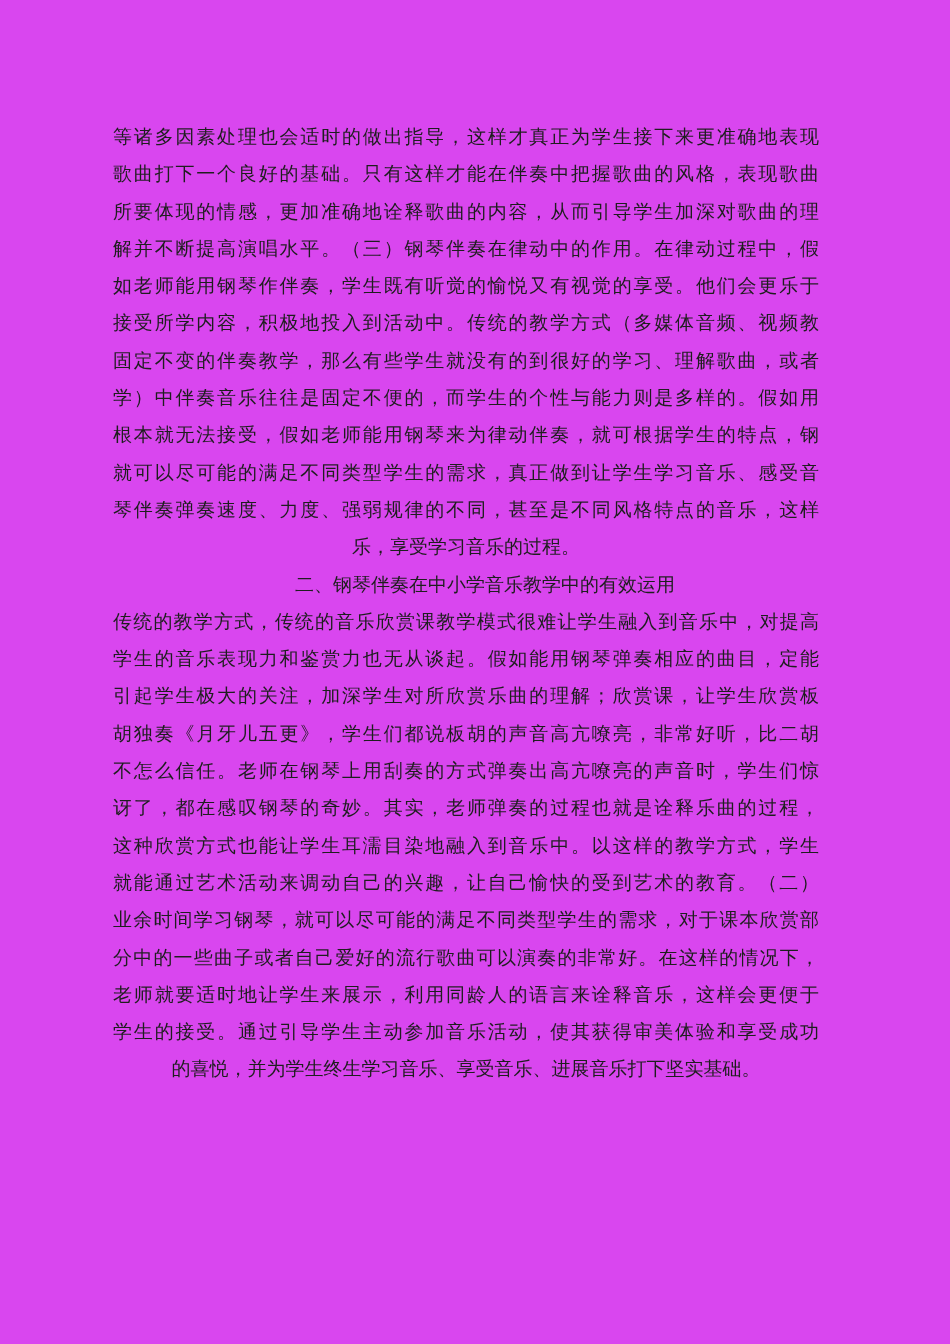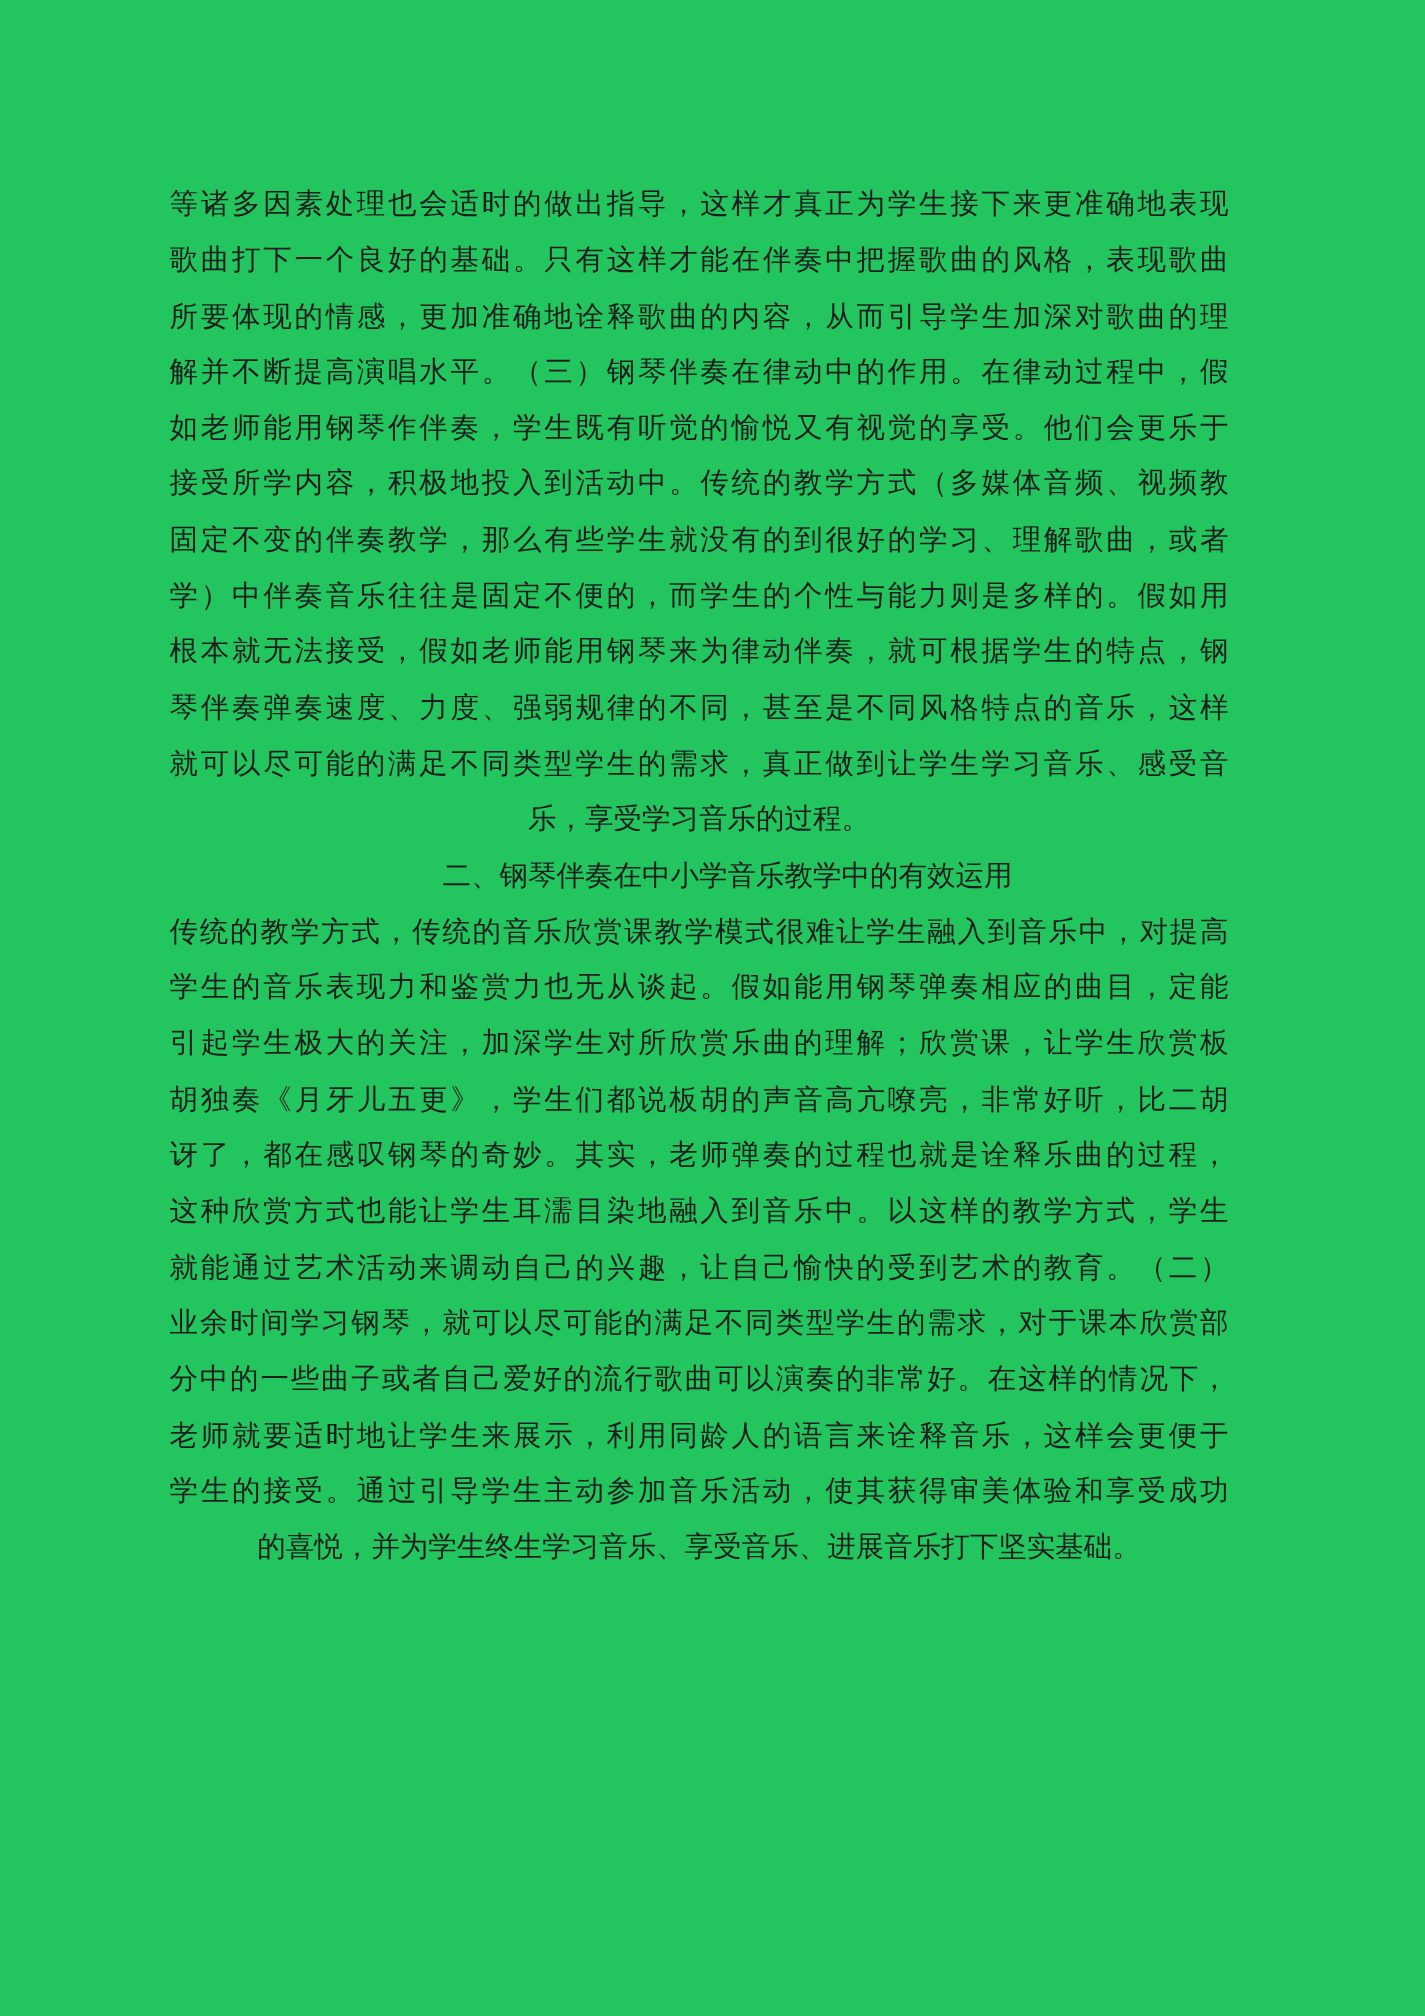--- a/index.html
+++ b/index.html
@@ -11,7 +11,7 @@
     position: relative;
     width: 950px;
     height: 1344px;
-    background: #22c55e;
+    background: #d946ef;
     overflow: hidden;
   }
   .text-block {

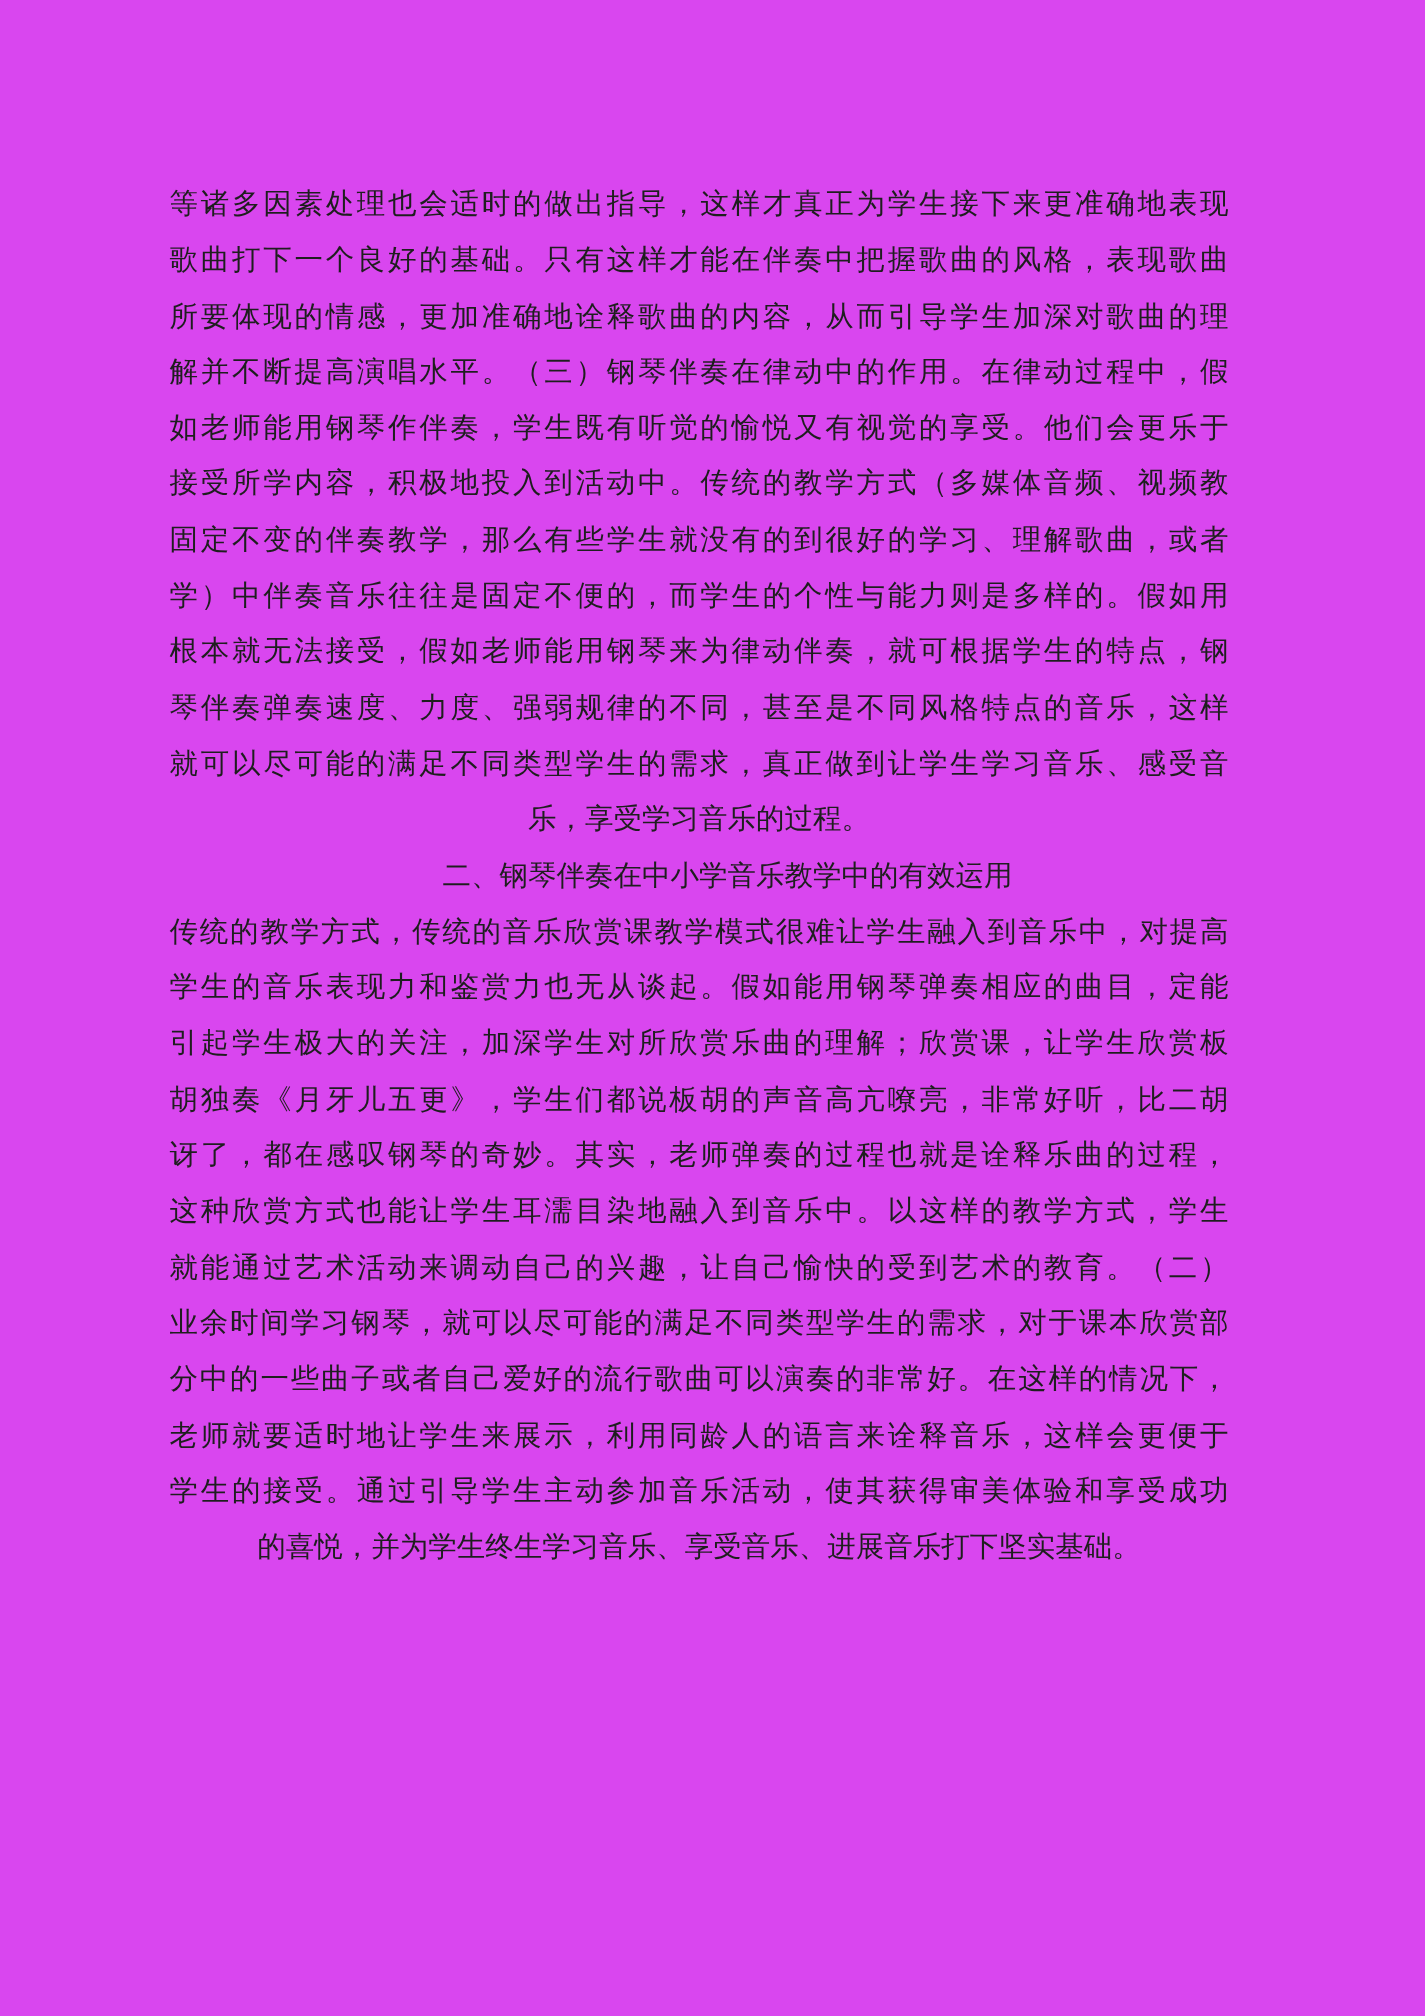--- a/index.html
+++ b/index.html
@@ -54,8 +54,8 @@
       <div class="text-line fill">固定不变的伴奏教学，那么有些学生就没有的到很好的学习、理解歌曲，或者</div>
       <div class="text-line fill">学）中伴奏音乐往往是固定不便的，而学生的个性与能力则是多样的。假如用</div>
       <div class="text-line fill">根本就无法接受，假如老师能用钢琴来为律动伴奏，就可根据学生的特点，钢</div>
+      <div class="text-line fill">就可以尽可能的满足不同类型学生的需求，真正做到让学生学习音乐、感受音</div>
       <div class="text-line fill">琴伴奏弹奏速度、力度、强弱规律的不同，甚至是不同风格特点的音乐，这样</div>
-      <div class="text-line fill">就可以尽可能的满足不同类型学生的需求，真正做到让学生学习音乐、感受音</div>
       <div class="text-line">乐，享受学习音乐的过程。</div>
       <div class="text-line indent">二、钢琴伴奏在中小学音乐教学中的有效运用</div>
       <div class="text-line fill">传统的教学方式，传统的音乐欣赏课教学模式很难让学生融入到音乐中，对提高</div>

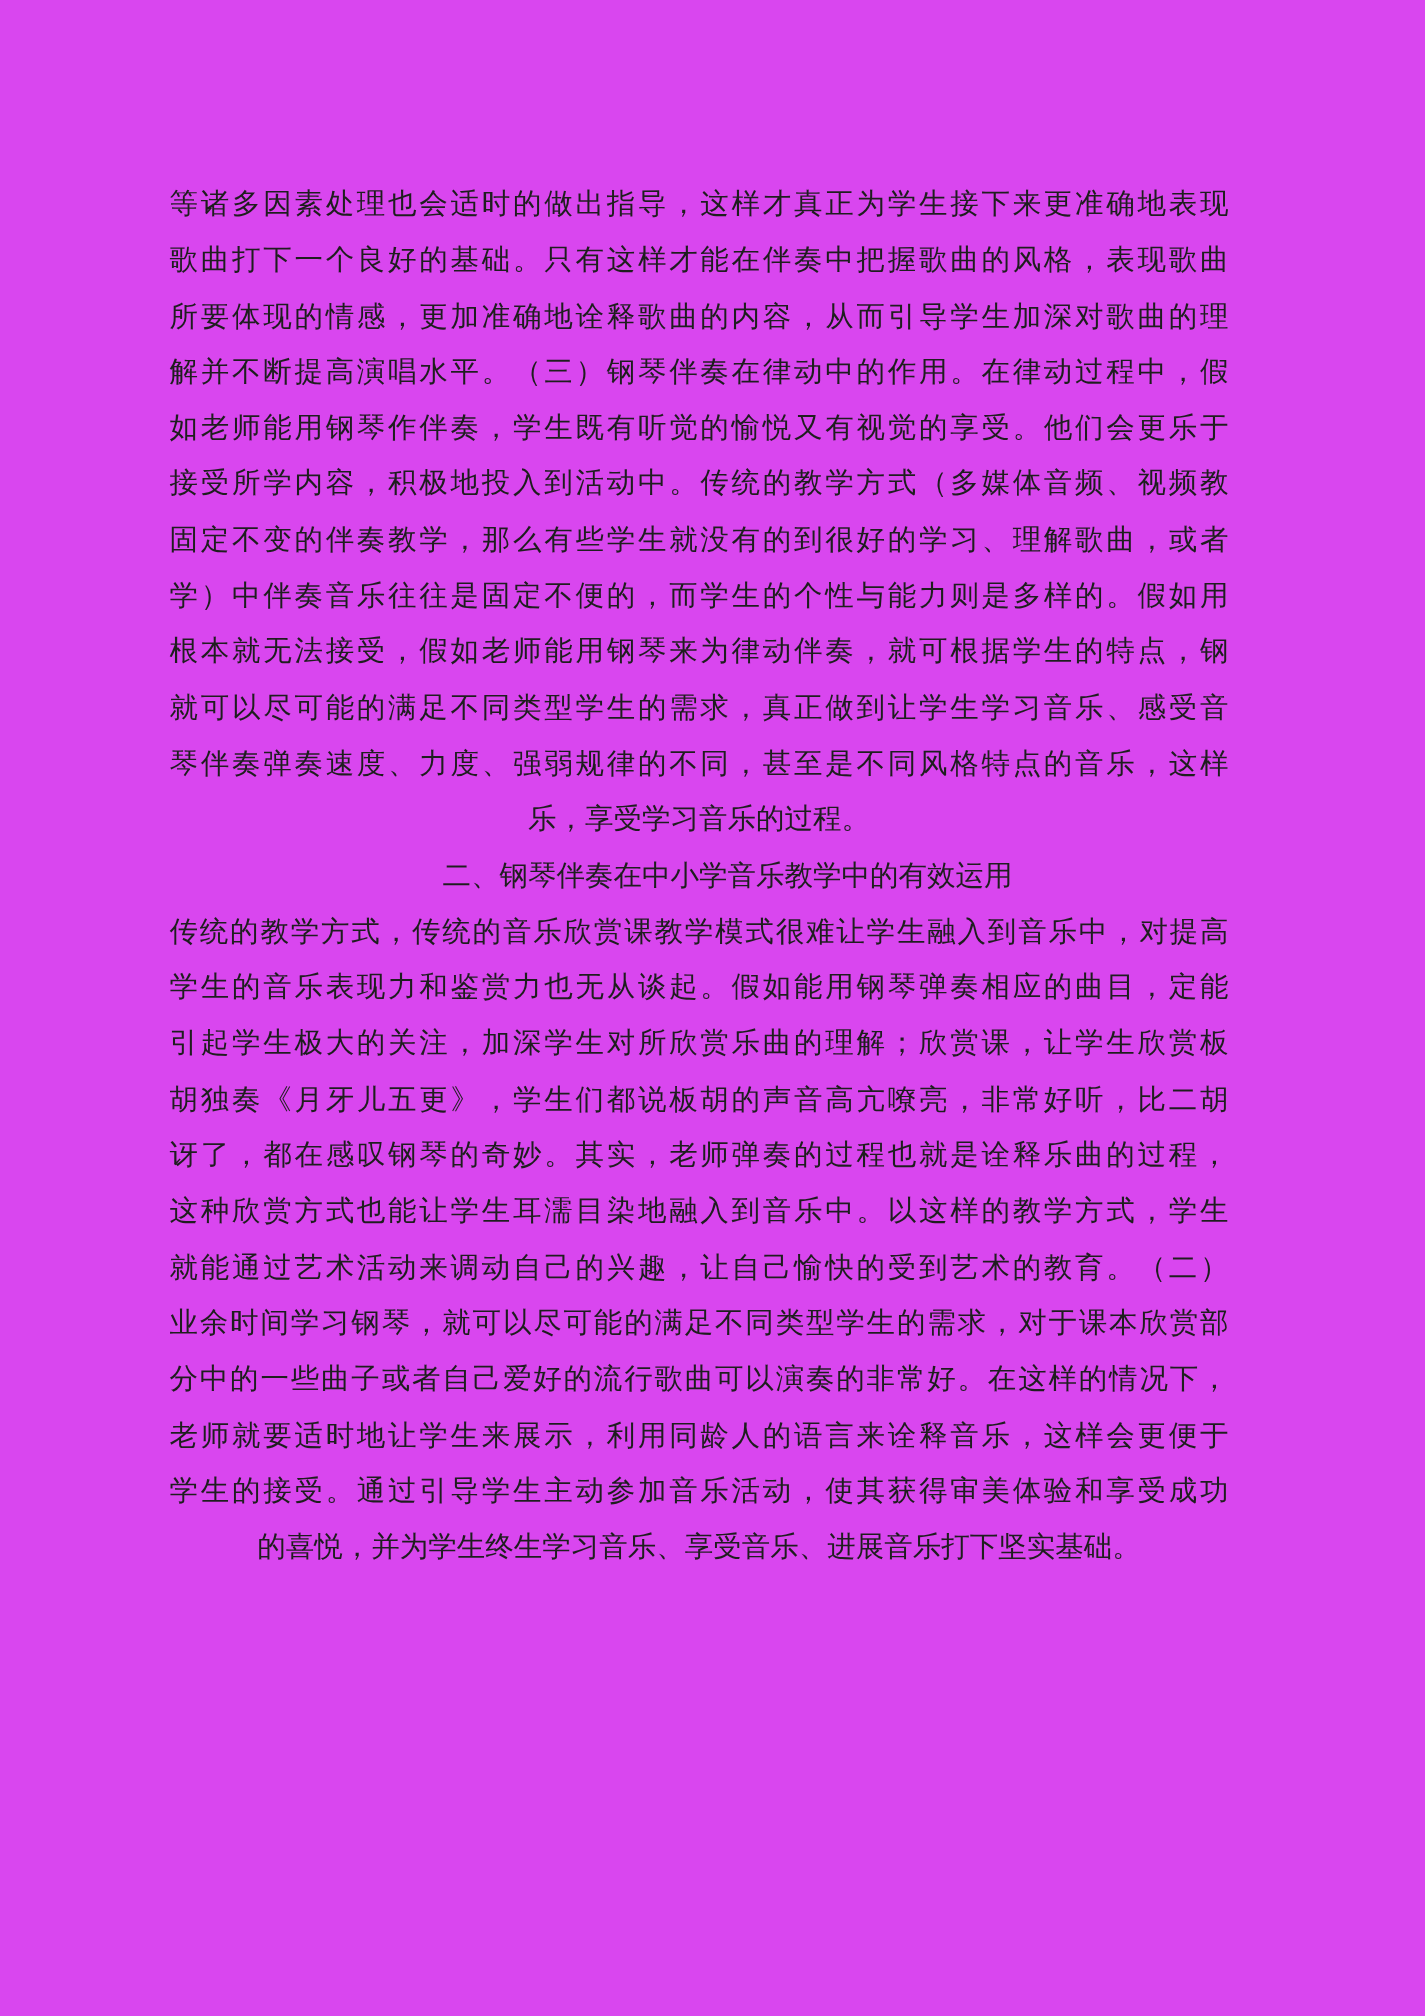--- a/index.html
+++ b/index.html
@@ -62,6 +62,7 @@
       <div class="text-line fill">学生的音乐表现力和鉴赏力也无从谈起。假如能用钢琴弹奏相应的曲目，定能</div>
       <div class="text-line fill">引起学生极大的关注，加深学生对所欣赏乐曲的理解；欣赏课，让学生欣赏板</div>
       <div class="text-line fill">胡独奏《月牙儿五更》，学生们都说板胡的声音高亢嘹亮，非常好听，比二胡</div>
+      <div class="text-line fill">不怎么信任。老师在钢琴上用刮奏的方式弹奏出高亢嘹亮的声音时，学生们惊</div>
       <div class="text-line fill">讶了，都在感叹钢琴的奇妙。其实，老师弹奏的过程也就是诠释乐曲的过程，</div>
       <div class="text-line fill">这种欣赏方式也能让学生耳濡目染地融入到音乐中。以这样的教学方式，学生</div>
       <div class="text-line fill">就能通过艺术活动来调动自己的兴趣，让自己愉快的受到艺术的教育。（二）</div>

